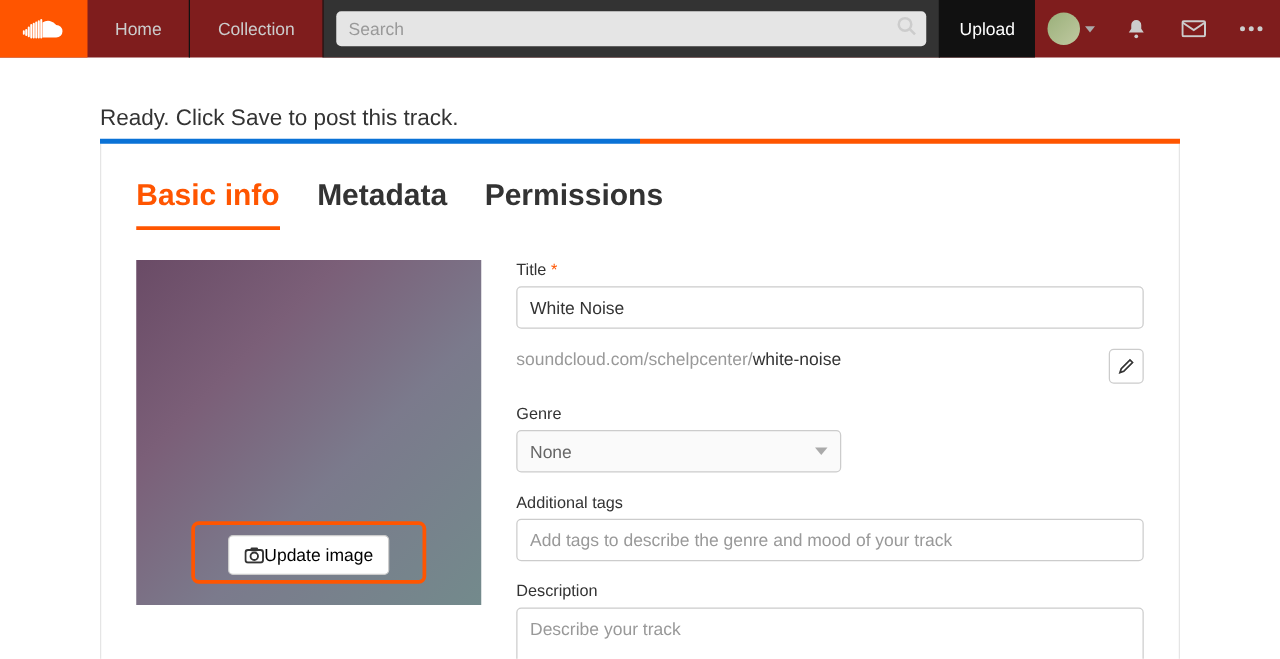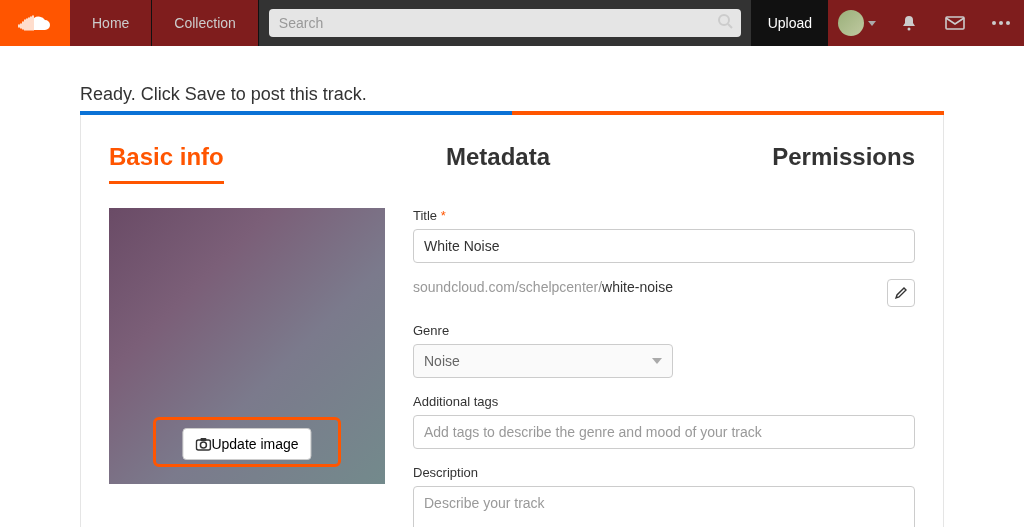--- a/index.html
+++ b/index.html
@@ -26,7 +26,7 @@
   .progress .seg-orange { flex:1; background:#f50; }
   
   .panel { margin: 0 80px; border: 1px solid #e5e5e5; border-top: none; padding: 20px 28px 40px; }
-  .tabs { display:flex; gap:48px; margin-bottom: 24px; justify-content: space-between; }
+  .tabs { display:flex; gap:30px; margin-bottom: 24px; }
   .tab { font-size: 24px; font-weight: 600; color: #333; padding: 8px 0 10px; cursor:pointer; }
   .tab.active { color: #f50; border-bottom: 3px solid #f50; }
   .content { display:flex; gap:28px; }

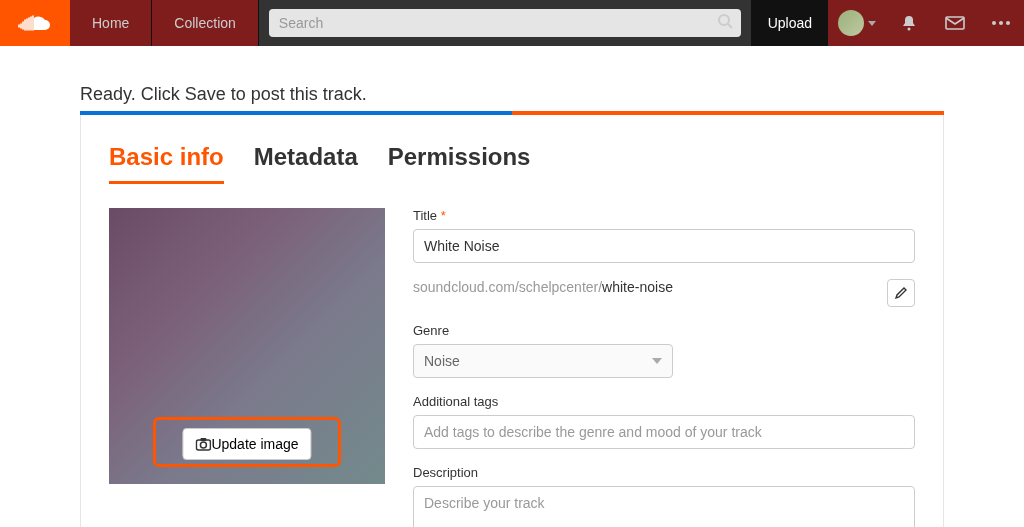--- a/index.html
+++ b/index.html
@@ -147,7 +147,7 @@
       <div class="field">
         <label class="label">Genre</label>
         <div class="select">
-          <span>Noise</span>
+          <span>None</span>
           <span class="chev"></span>
         </div>
       </div>

